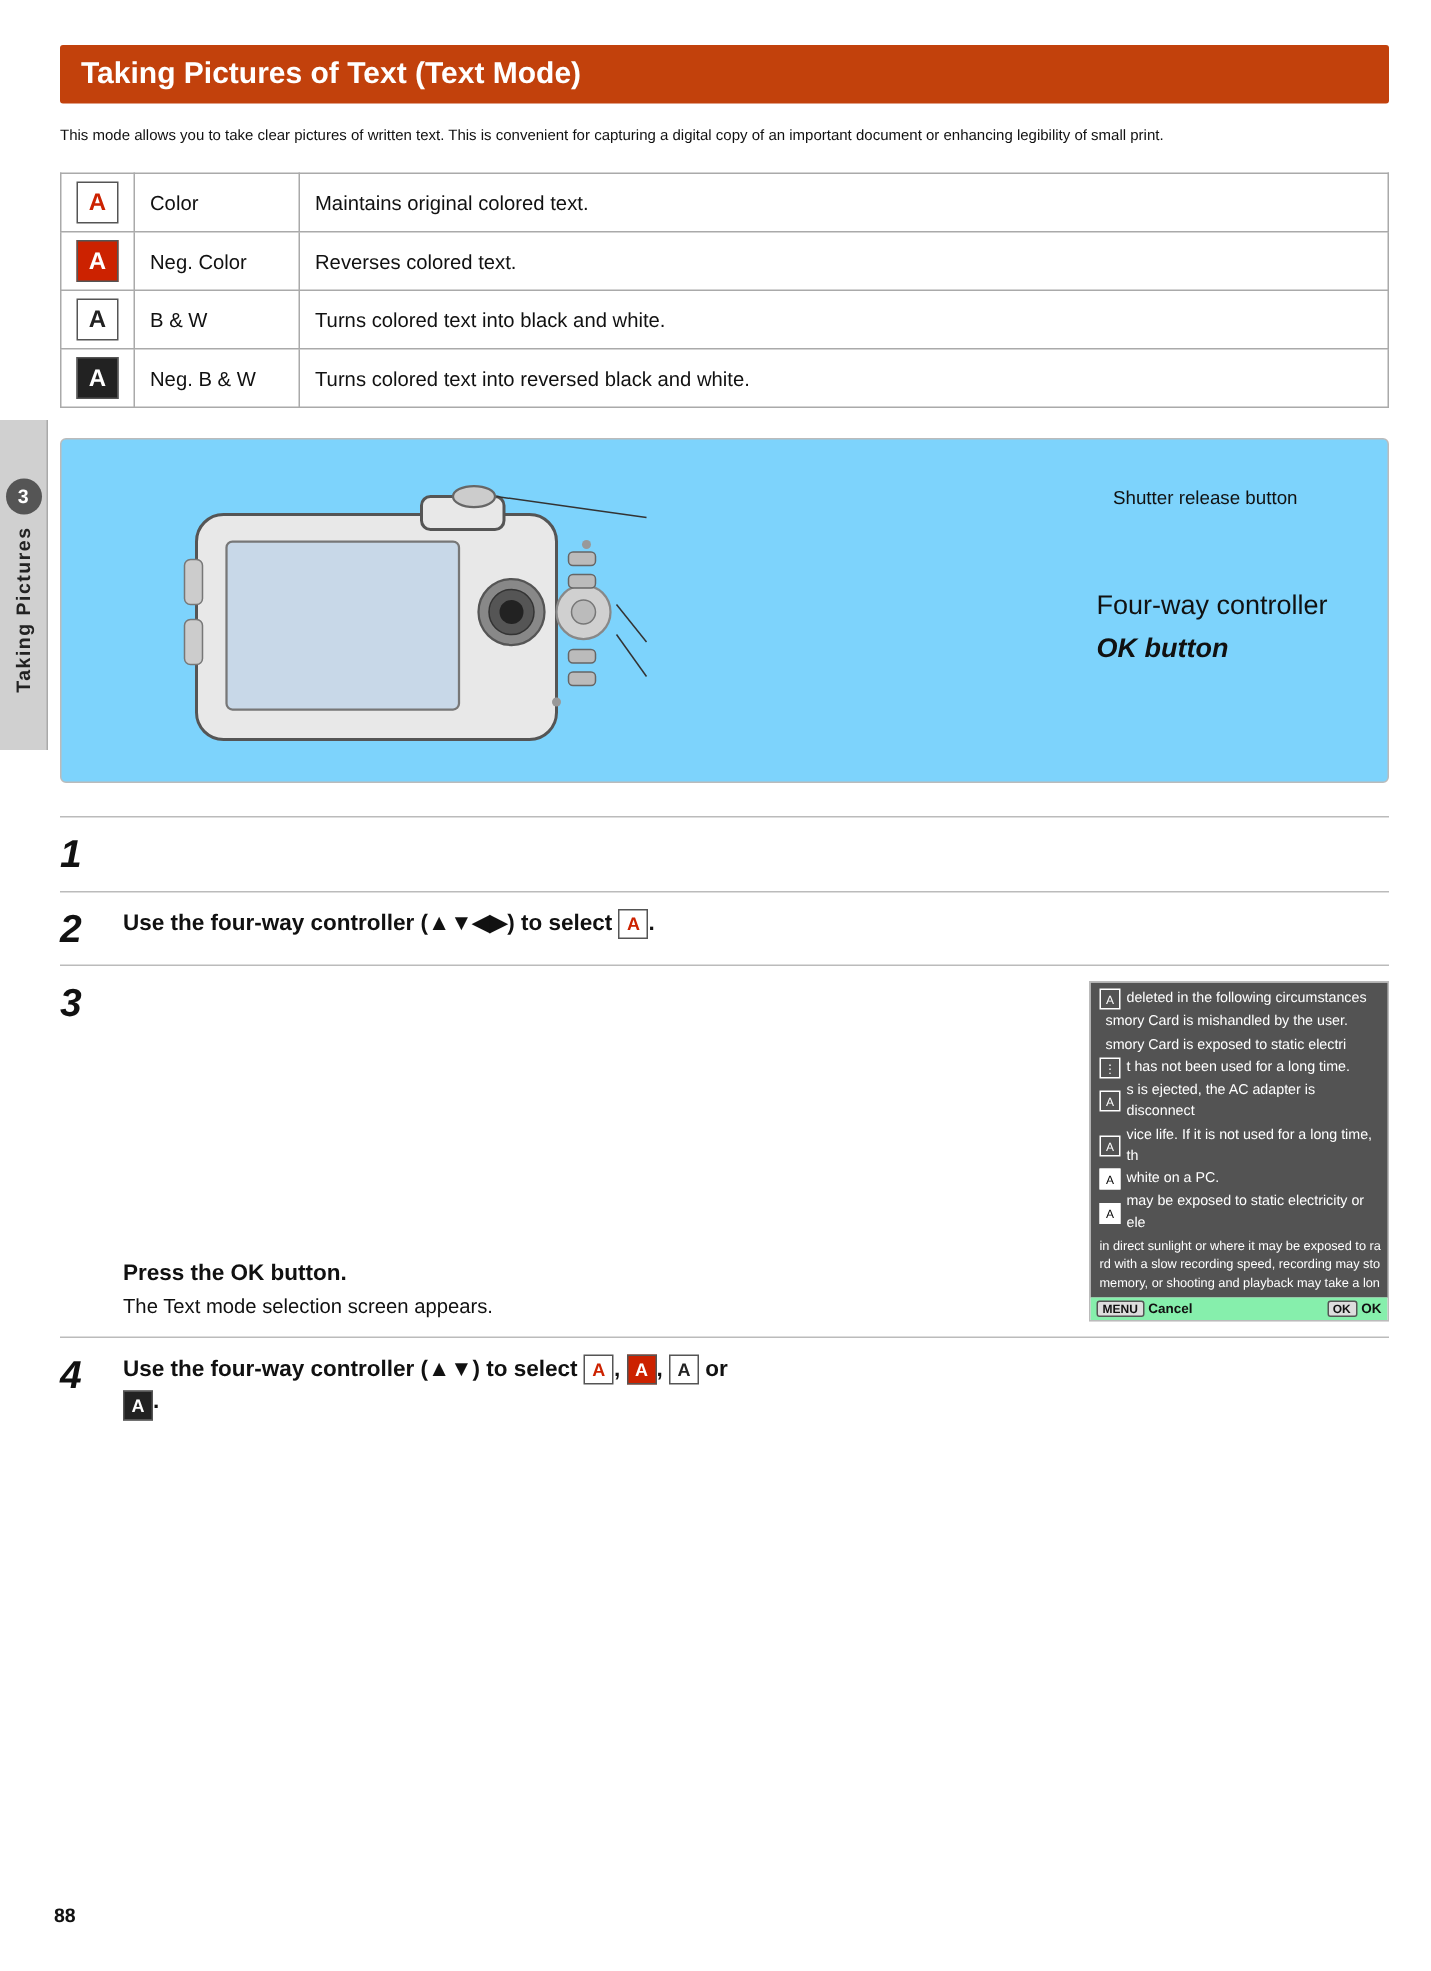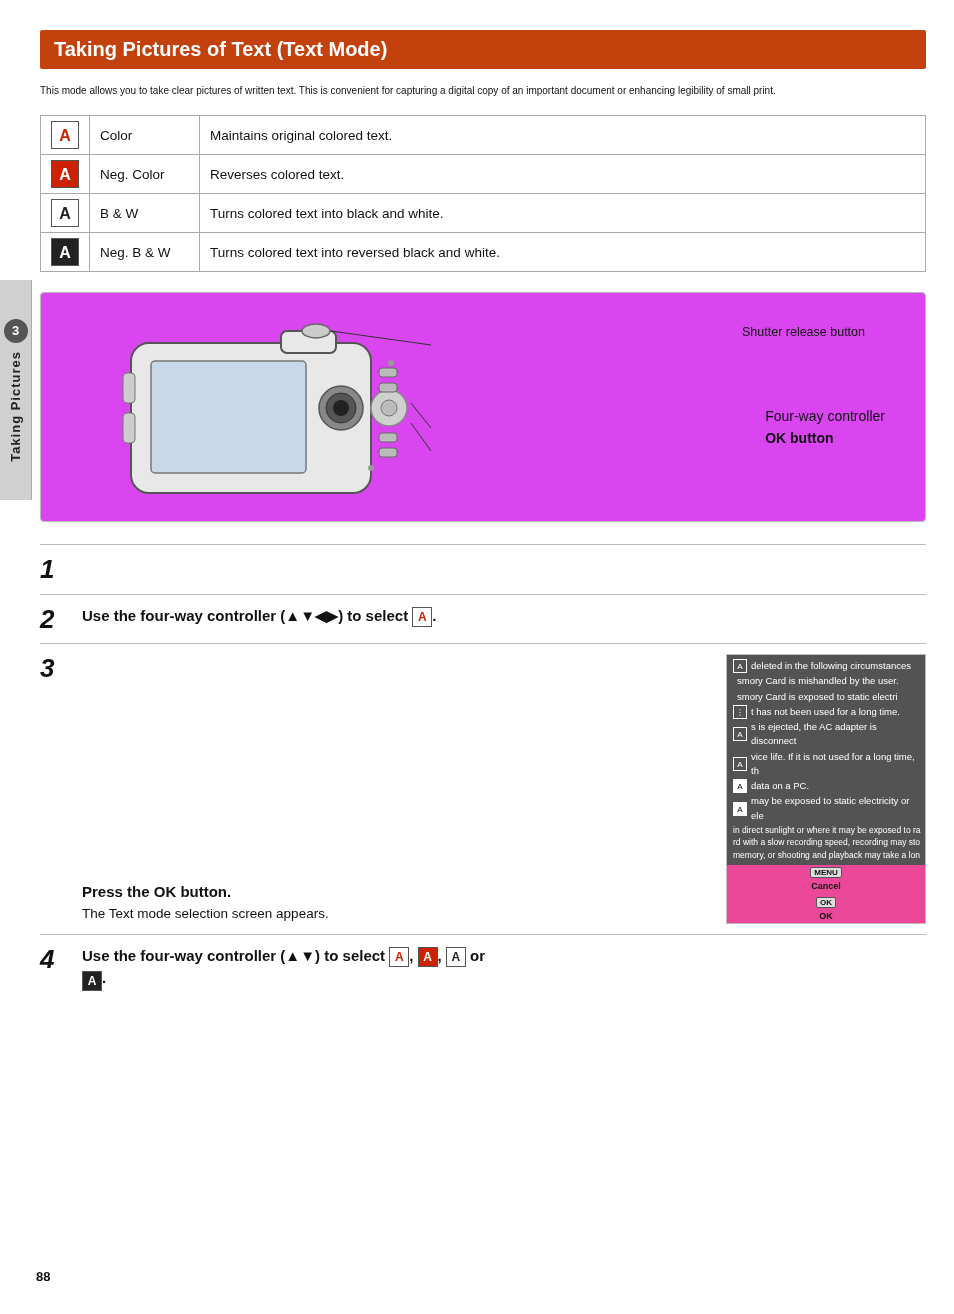--- a/index.html
+++ b/index.html
@@ -136,7 +136,7 @@
       margin-bottom: 22px;
       position: relative;
       height: 230px;
-      background: #d946ef;
+      background: #7dd3fc;
     }
 
     .camera-img {

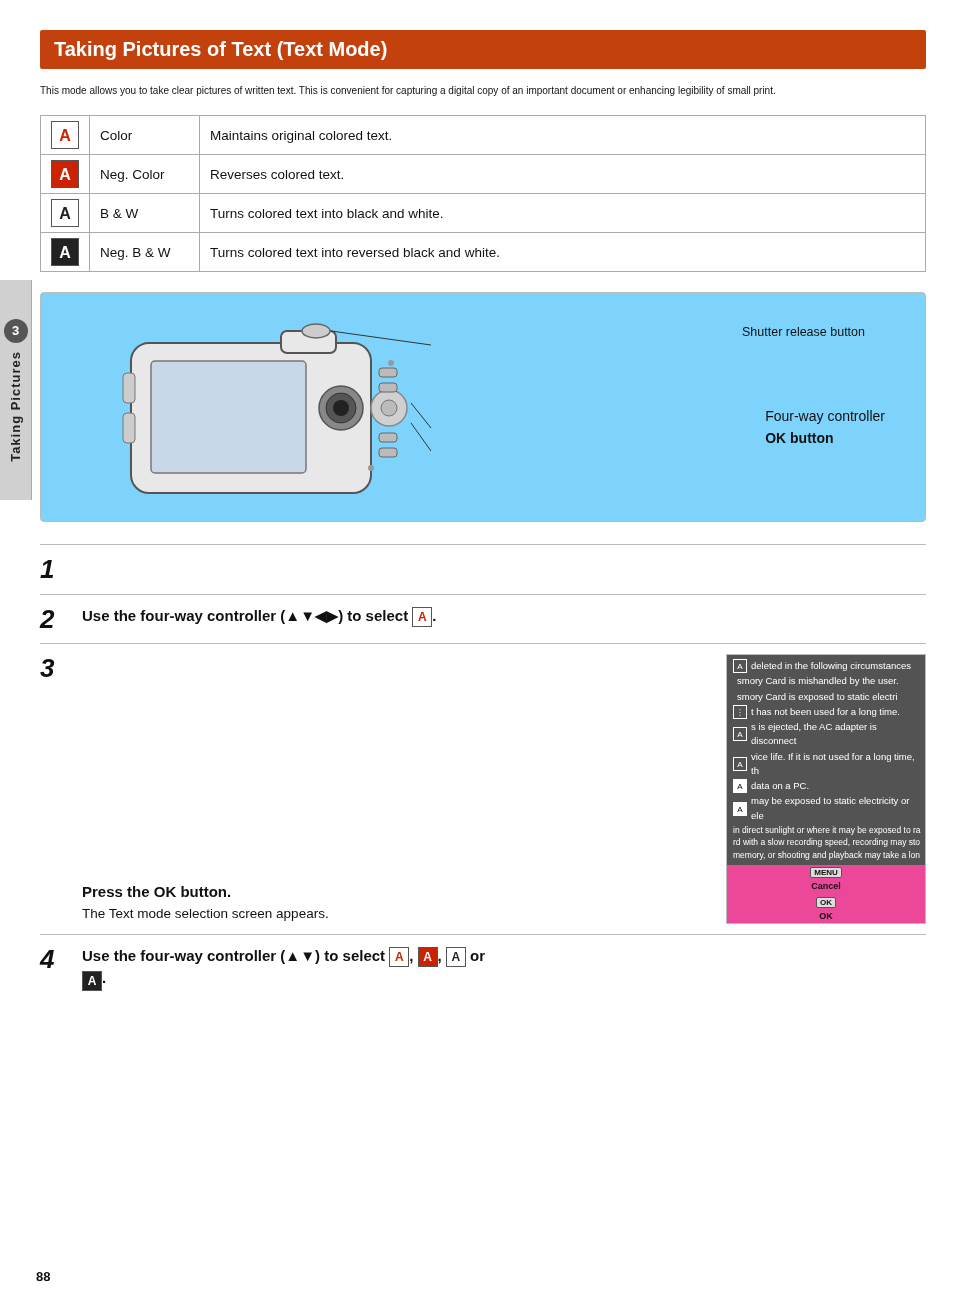--- a/index.html
+++ b/index.html
@@ -164,8 +164,8 @@
     .fourway-label {
       position: absolute;
       right: 40px;
-      top: 112px;
-      font-size: 14px;
+      top: 96px;
+      font-size: 18px;
       line-height: 1.6;
     }
 

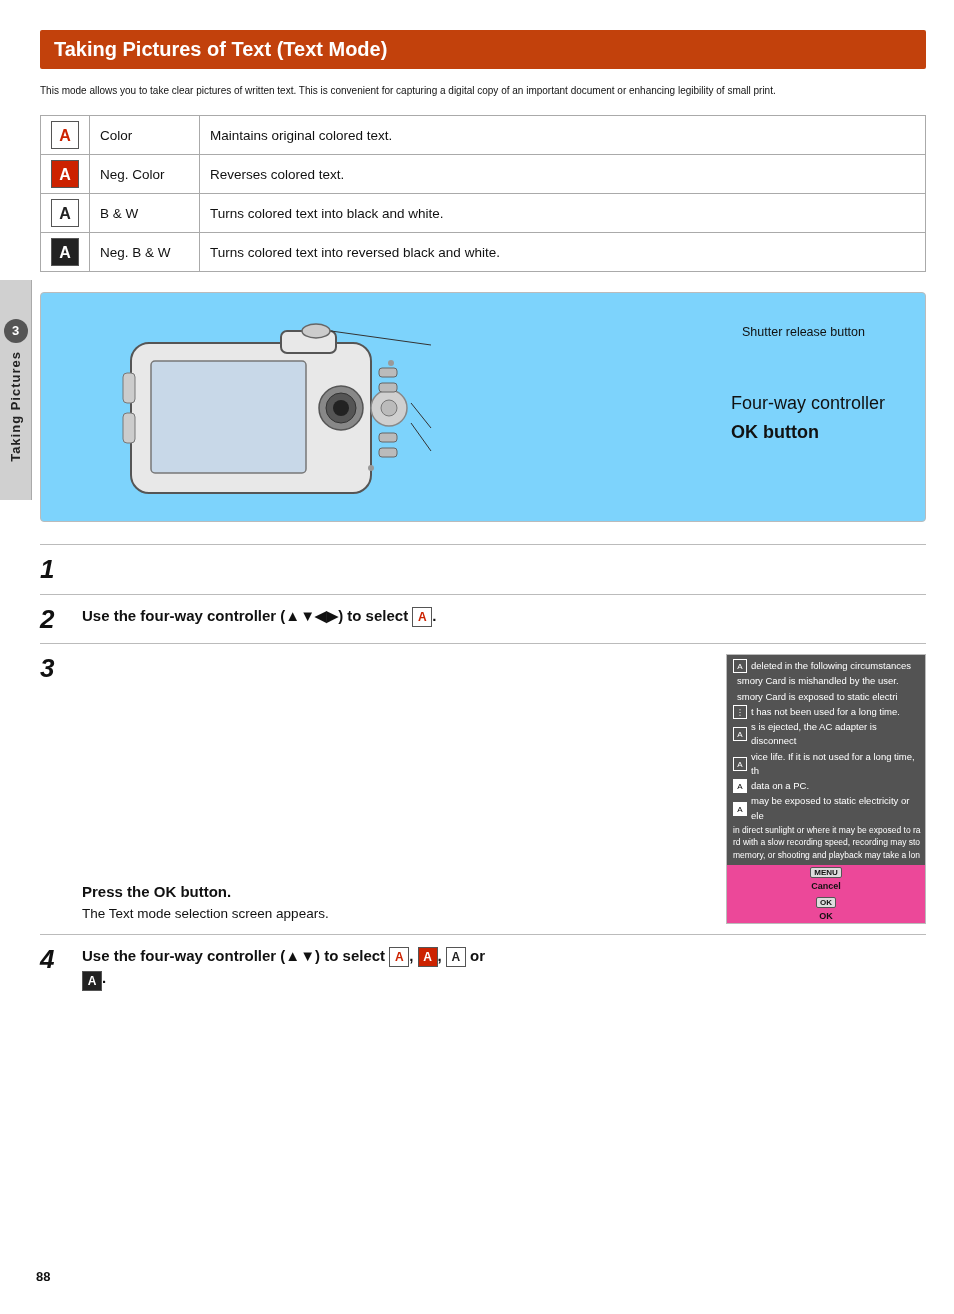--- a/index.html
+++ b/index.html
@@ -171,6 +171,7 @@
 
     .ok-bold {
       font-weight: bold;
+      font-style: italic;
     }
 
     

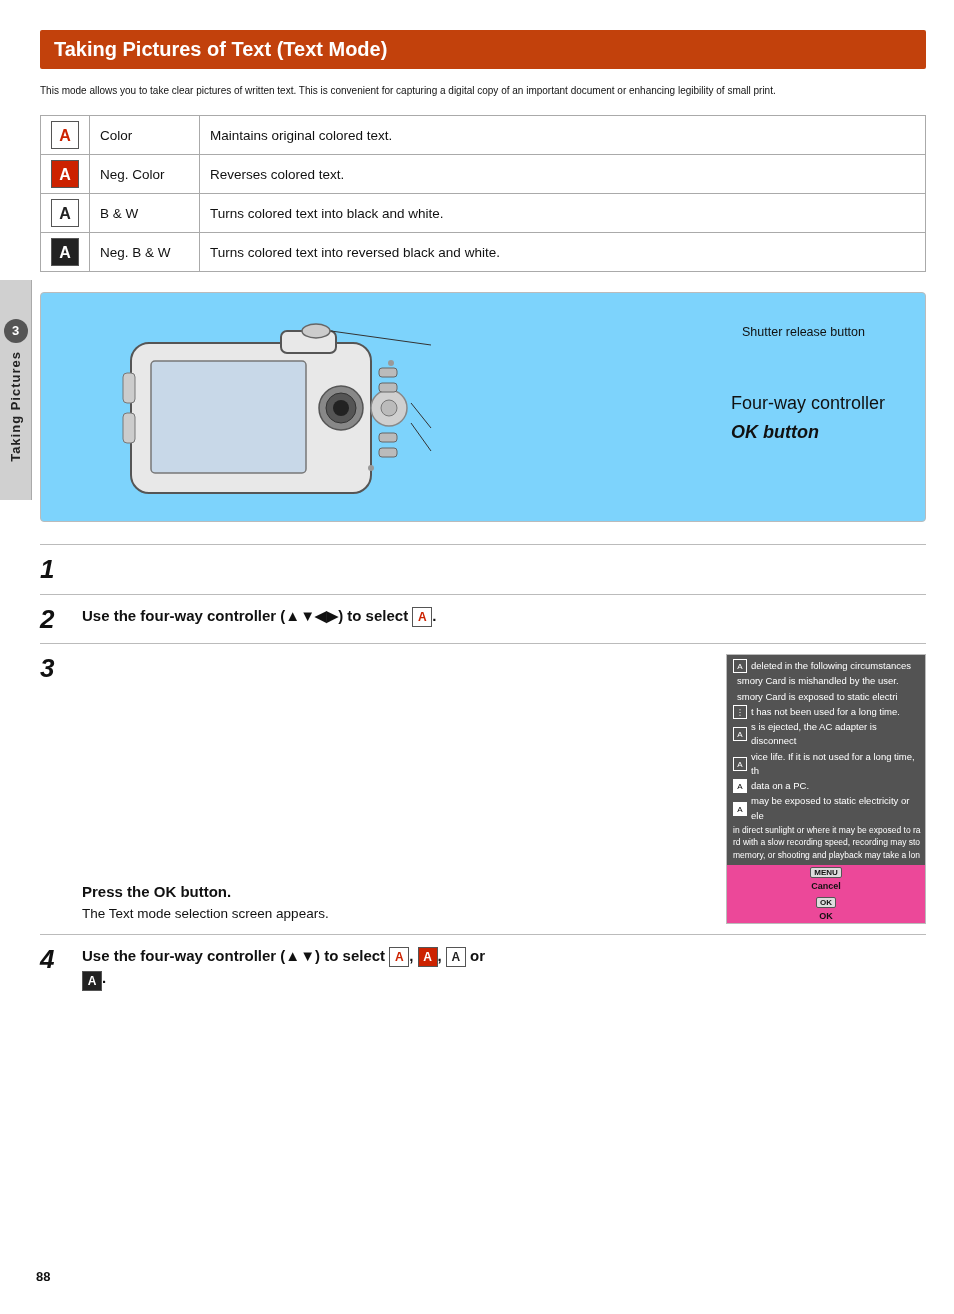--- a/index.html
+++ b/index.html
@@ -489,7 +489,7 @@
               </div>
               <div class="overlay-row">
                 <span class="overlay-icon neg">A</span>
-                <span>data on a PC.</span>
+                <span>white on a PC.</span>
               </div>
               <div class="overlay-row">
                 <span class="overlay-icon neg">A</span>

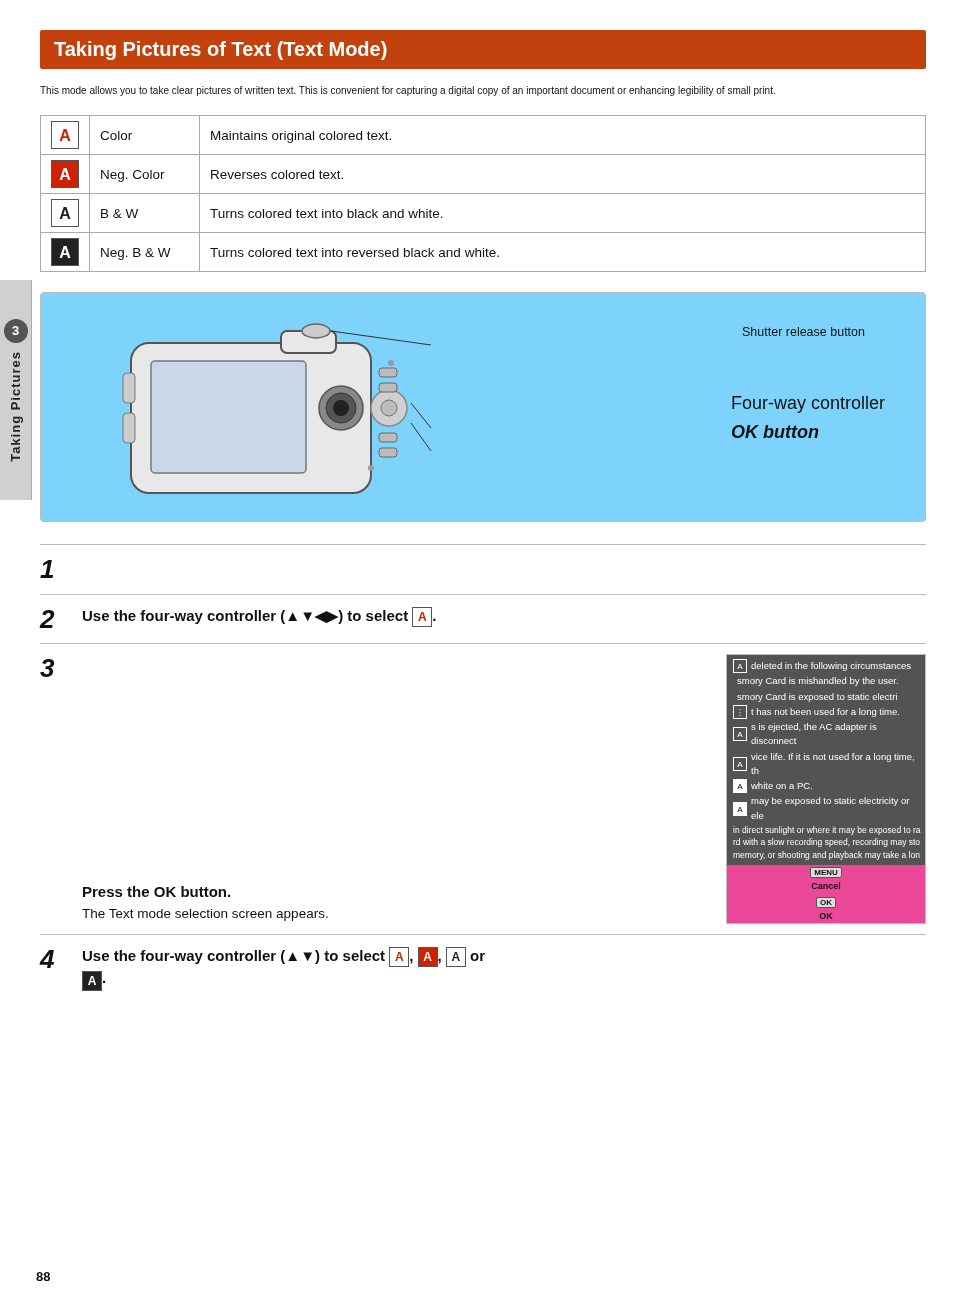--- a/index.html
+++ b/index.html
@@ -281,14 +281,13 @@
     .overlay-icon.neg { background: white; color: black; }
 
     .overlay-bottom-bar {
-      background: #ec4899;
+      background: #86efac;
       color: #111;
       font-size: 9px;
       padding: 2px 4px;
       display: flex;
       align-items: center;
       gap: 3px;
-      flex-direction: column;
     }
 
     .ok-btn-small {

